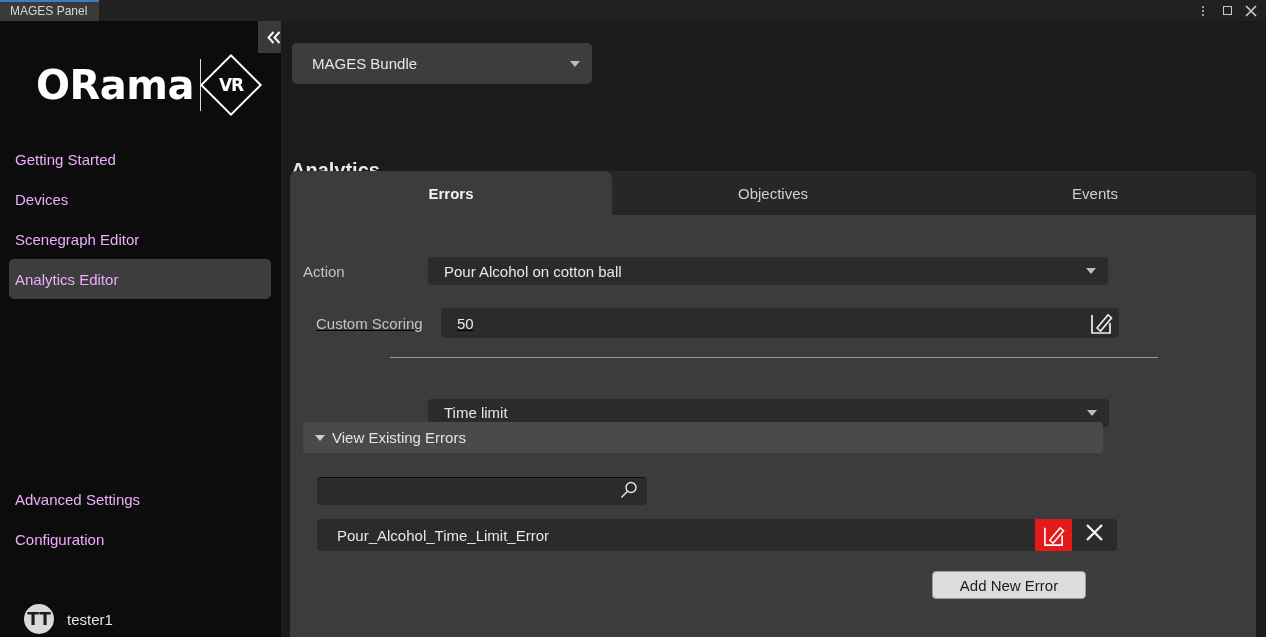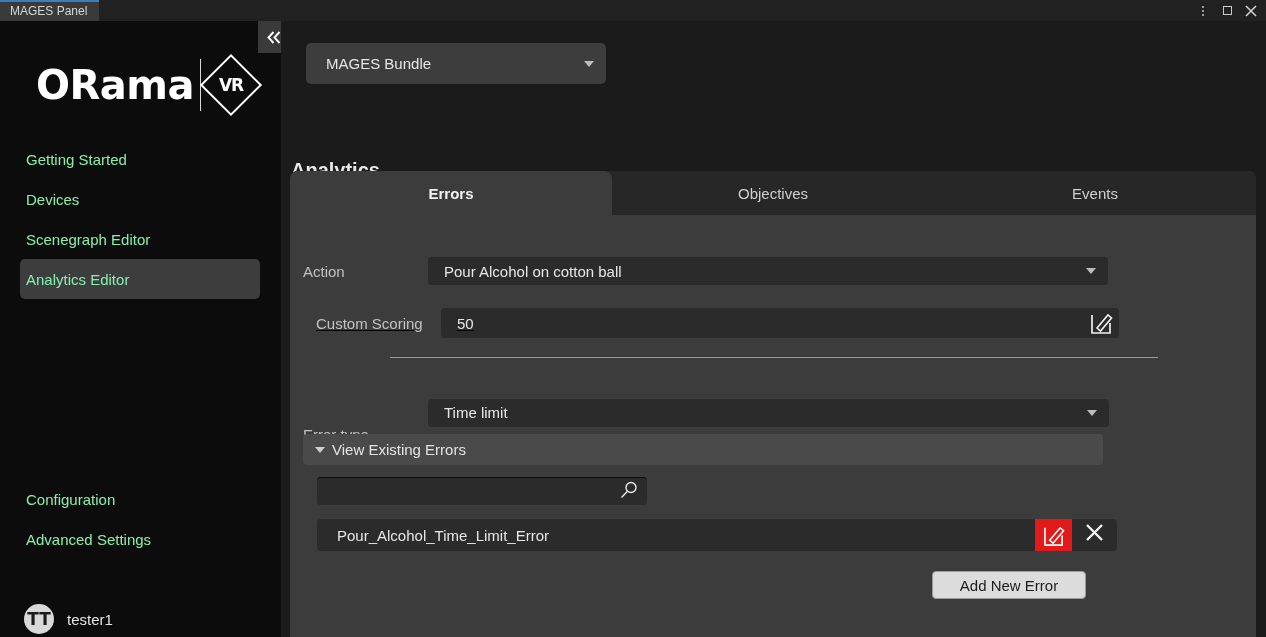--- a/index.html
+++ b/index.html
@@ -105,7 +105,7 @@
     background: #1b1b1b;
   }
   .bundle-select {
-    position: absolute; left: 25px; top: 22px; width: 300px; height: 41px;
+    position: absolute; left: 11px; top: 22px; width: 300px; height: 41px;
     background: #3d3d3d; border-radius: 5px;
     display: flex; align-items: center; padding: 0 12px 0 20px;
     color: #e7e7e7; font-size: 15px;

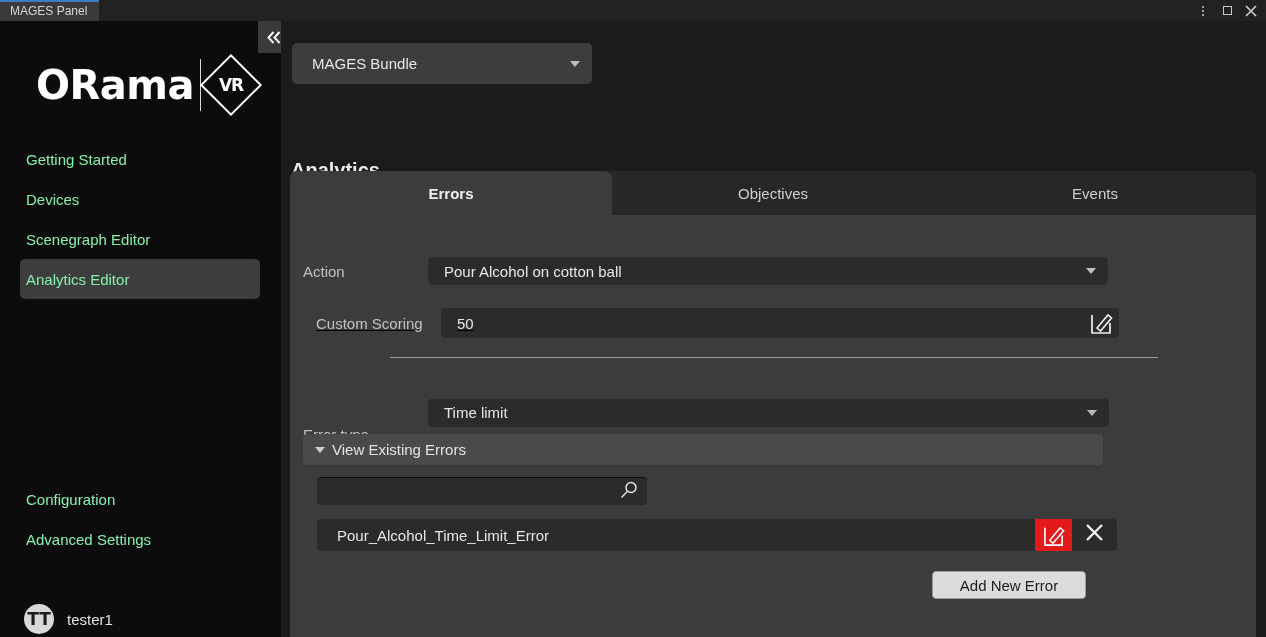--- a/index.html
+++ b/index.html
@@ -74,10 +74,10 @@
 
   .nav { position: absolute; left: 0; top: 118px; width: 280px; }
   .nav-item {
-    margin: 0 20px; height: 40px;
+    margin: 0 9px; height: 40px;
     display: flex; align-items: center;
     padding-left: 6px;
-    color: #86efac; font-size: 15px;
+    color: #f0abfc; font-size: 15px;
     border-radius: 5px;
     cursor: pointer;
   }

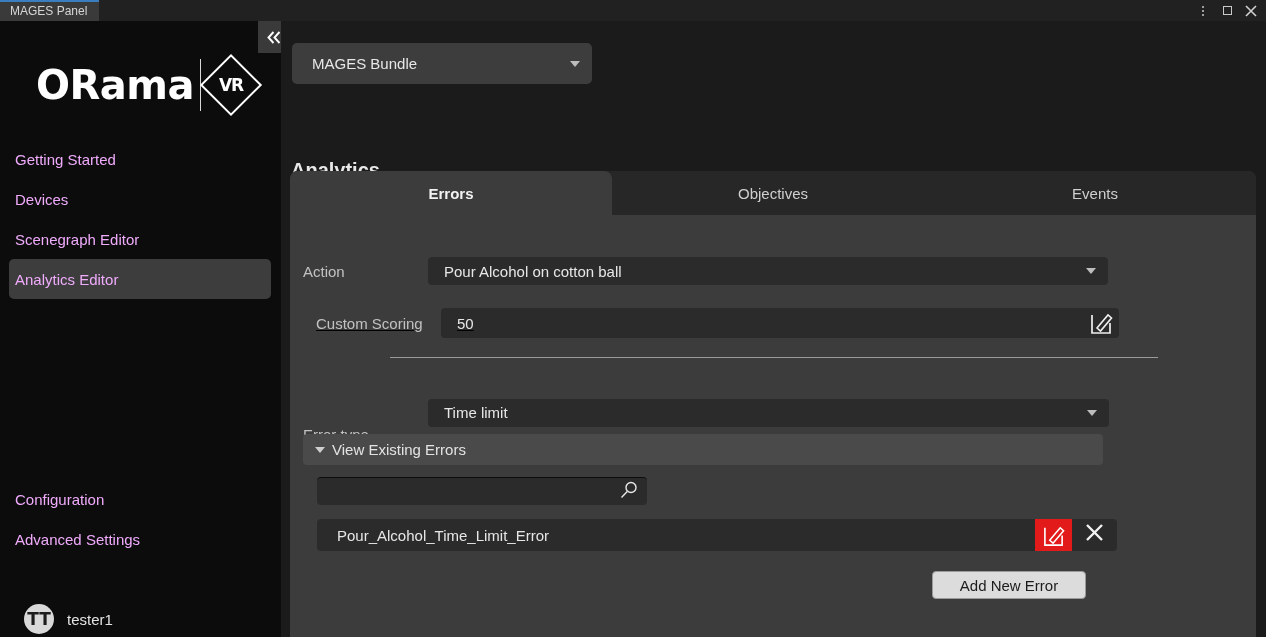--- a/index.html
+++ b/index.html
@@ -172,7 +172,7 @@
   }
 
   .accordion {
-    position: absolute; left: 13px; top: 263px; width: 800px; height: 31px;
+    position: absolute; left: 13px; top: 251px; width: 800px; height: 31px;
     background: #4a4a4a; border-radius: 4px;
     display: flex; align-items: center; padding-left: 12px;
     color: #e3e3e3; font-size: 15px;

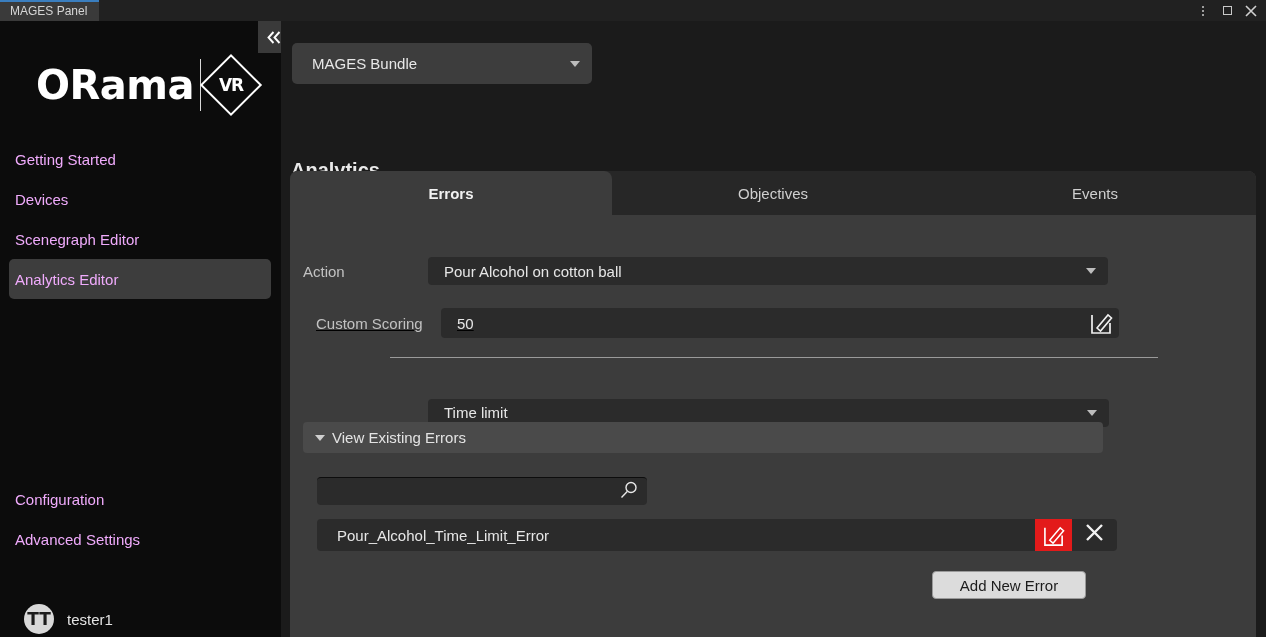--- a/index.html
+++ b/index.html
@@ -289,10 +289,10 @@
 
   <div class="nav-bottom">
     <div class="nav-item">
+      <span>Advanced Settings</span>
+    </div>
+    <div class="nav-item">
       <span>Configuration</span>
-    </div>
-    <div class="nav-item">
-      <span>Advanced Settings</span>
     </div>
   </div>
 

